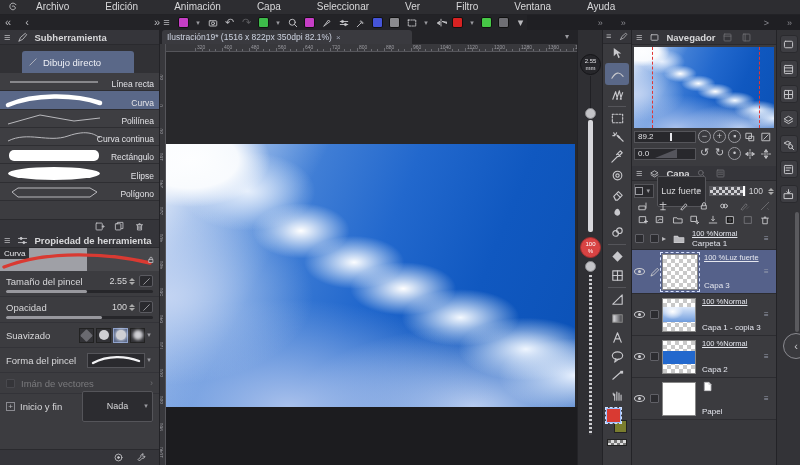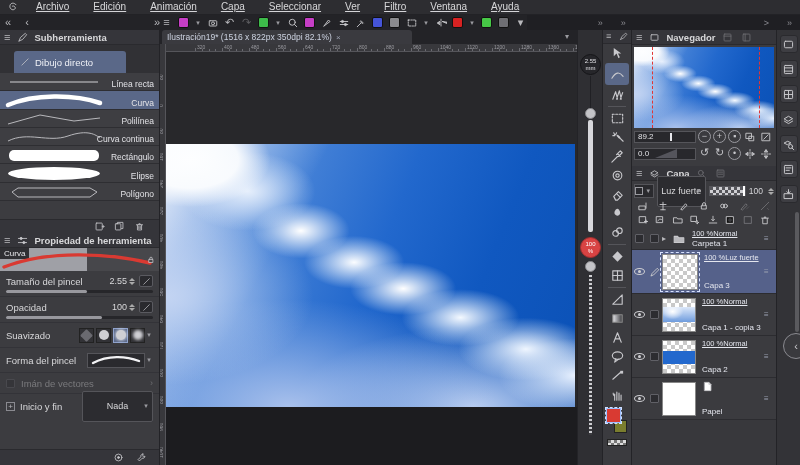--- a/index.html
+++ b/index.html
@@ -11,7 +11,7 @@
   .menubar { position:absolute; left:0; top:0; width:800px; height:15px; background:#2d2d31;
              display:flex; align-items:center; gap:0; border-bottom:1px solid #222226; z-index:30;}
   .menubar .logo { width:26px; display:flex; justify-content:center; }
-  .menubar nav { display:flex; gap:4px;text-decoration:underline; }
+  .menubar nav { display:flex; gap:16px; }
   .menu-item { font-size:10px; color:#d8d8da; padding:0 10px; line-height:14px; cursor:default; }
   .commandbar { position:absolute; left:0; top:15px; width:800px; height:15px; background:#232327;
                 display:flex; align-items:center; z-index:30; }

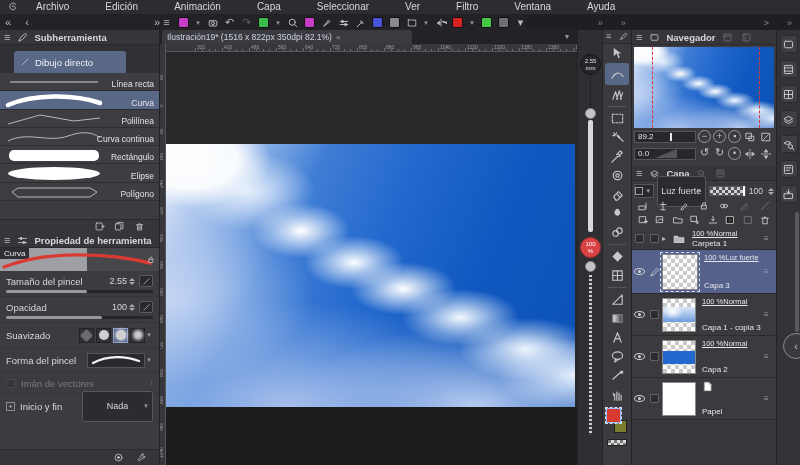--- a/index.html
+++ b/index.html
@@ -31,7 +31,7 @@
   .left { position:absolute; left:0; top:30px; width:160px; height:435px; background:#3c3c40; border-right:1px solid #232327;}
   .p-header { height:15px; background:#35353a; display:flex; align-items:center; gap:5px; padding:0 4px;
               font-size:9.5px; color:#d8d8da; border-bottom:1px solid #2a2a2e;}
-  .sub-tabrow { height:28px; background:#313135; display:flex; align-items:flex-end; padding-left:14px;}
+  .sub-tabrow { height:28px; background:#313135; display:flex; align-items:flex-end; padding-left:22px;}
   .sub-tab { width:112px; height:22px; background:#5a6888; border-radius:3px 3px 0 0; display:flex;
              align-items:center; gap:5px; padding:0 6px; font-size:9.5px; color:#eef0f6;}
   .sub-list { height:146px; }

